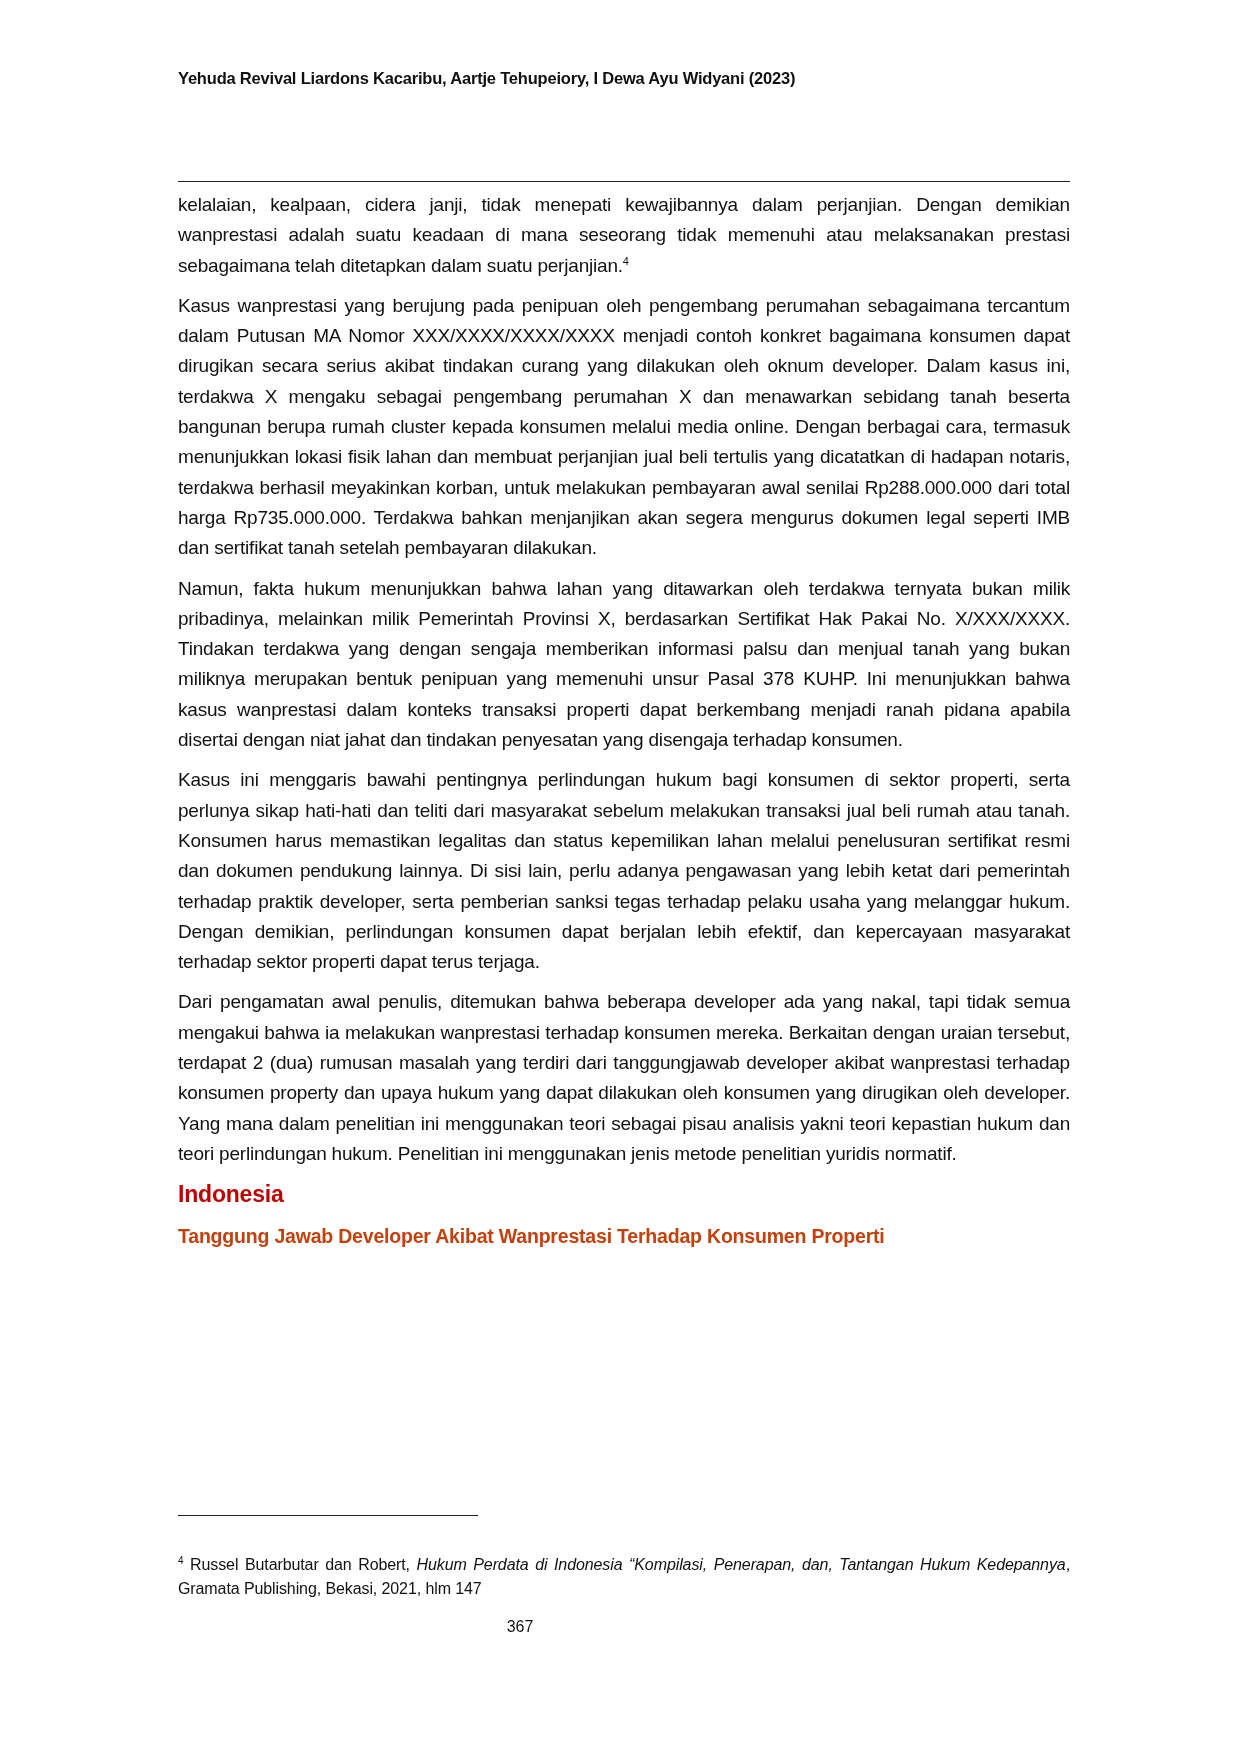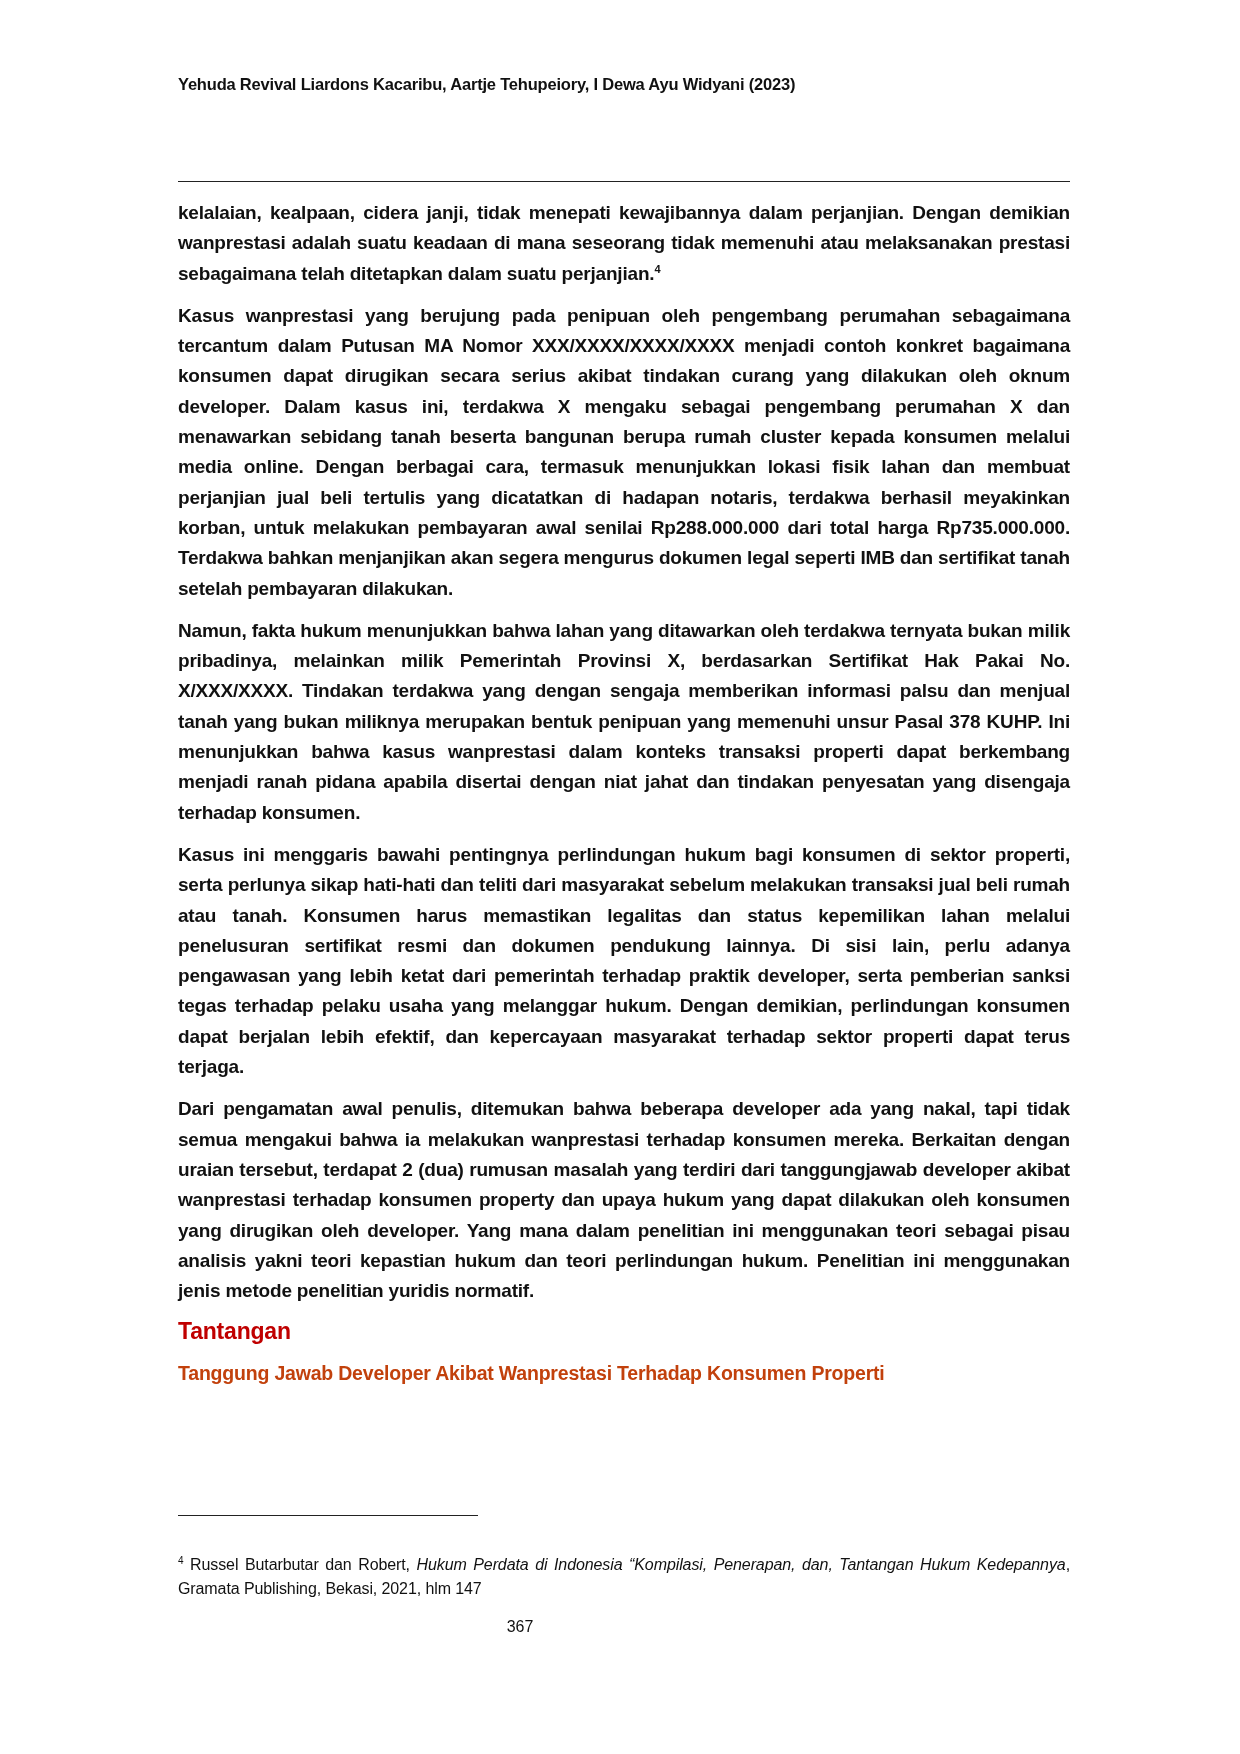--- a/index.html
+++ b/index.html
@@ -4,7 +4,7 @@
   <style>
     html, body { margin: 0; padding: 0; background: #ffffff; }
     body { width: 1240px; height: 1754px; position: relative; font-family: "Liberation Sans", sans-serif; color: #111; }
-    .header { position: absolute; left: 178px; top: 72px; width: 892px; font-weight: bold; font-size: 16.5px; line-height: 25px; letter-spacing: -0.2px; }
+    .header { position: absolute; left: 178px; top: 66px; width: 892px; font-weight: bold; font-size: 16.5px; line-height: 25px; letter-spacing: -0.2px; }
     .header div { white-space: nowrap; }
     .rule { position: absolute; left: 178px; top: 181px; width: 892px; height: 0; border-top: 1.6px solid #222; }
     .body-text { position: absolute; left: 178px; top: 186px; width: 892px; font-size: 19px; line-height: 30.3px; text-align: justify; letter-spacing: -0.2px; }

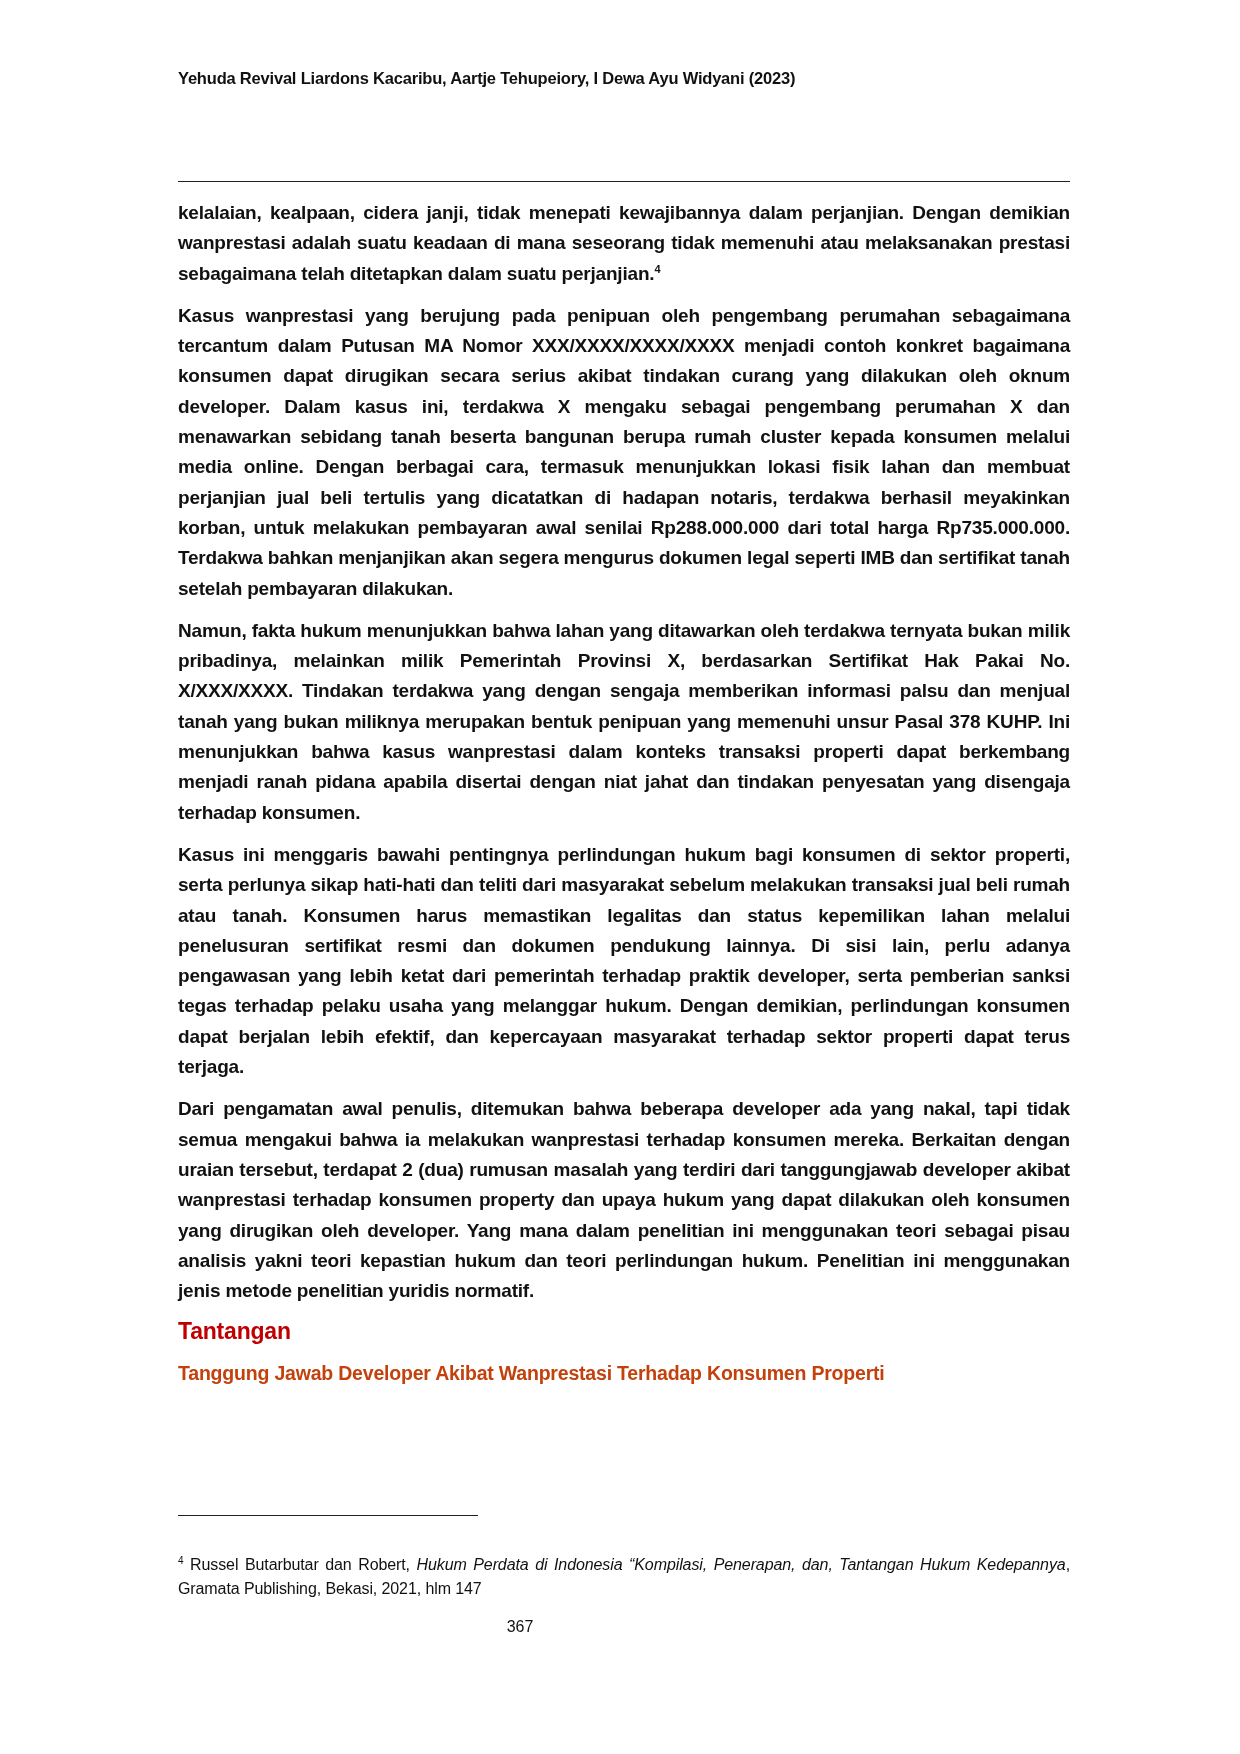--- a/index.html
+++ b/index.html
@@ -8,7 +8,7 @@
     .header div { white-space: nowrap; }
     .rule { position: absolute; left: 178px; top: 181px; width: 892px; height: 0; border-top: 1.6px solid #222; }
     .body-text { position: absolute; left: 178px; top: 186px; width: 892px; font-size: 19px; line-height: 30.3px; text-align: justify; letter-spacing: -0.2px; }
-    .body-text p { margin: 12px 0 10px 0; font-weight: bold; }
+    .body-text p { margin: 4px 0 10px 0; }
     .body-text sup { font-size: 11px; vertical-align: super; line-height: 0; }
     .h-discussion { color: #c00000; font-weight: bold; font-size: 23px; margin: 10px 0 12px 0; line-height: 30px; }
     .h-sub { color: #c2410c; font-weight: bold; font-size: 19.5px; line-height: 30px; margin: 0; }

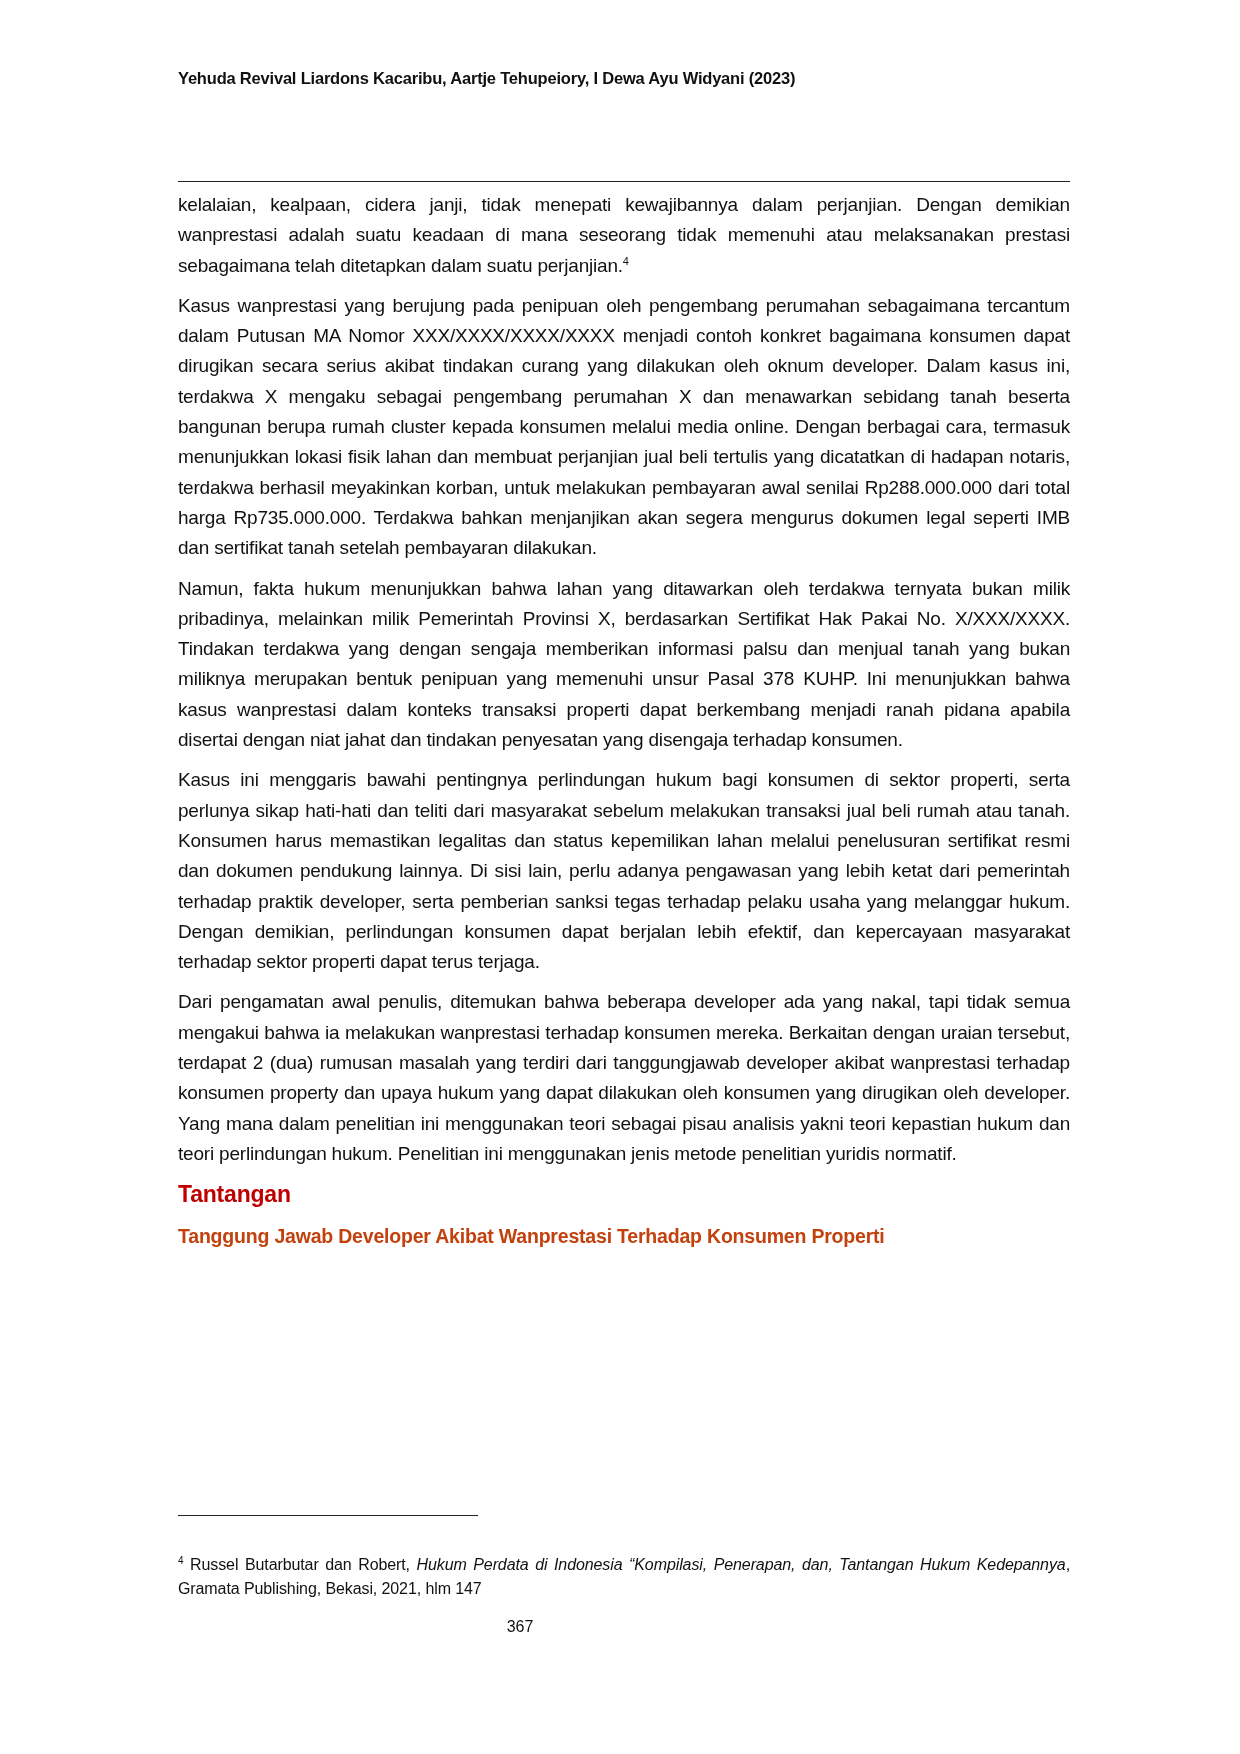--- a/index.html
+++ b/index.html
@@ -33,7 +33,7 @@
   <p>Namun, fakta hukum menunjukkan bahwa lahan yang ditawarkan oleh terdakwa ternyata bukan milik pribadinya, melainkan milik Pemerintah Provinsi X, berdasarkan Sertifikat Hak Pakai No. X/XXX/XXXX. Tindakan terdakwa yang dengan sengaja memberikan informasi palsu dan menjual tanah yang bukan miliknya merupakan bentuk penipuan yang memenuhi unsur Pasal 378 KUHP. Ini menunjukkan bahwa kasus wanprestasi dalam konteks transaksi properti dapat berkembang menjadi ranah pidana apabila disertai dengan niat jahat dan tindakan penyesatan yang disengaja terhadap konsumen.</p>
   <p>Kasus ini menggaris bawahi pentingnya perlindungan hukum bagi konsumen di sektor properti, serta perlunya sikap hati-hati dan teliti dari masyarakat sebelum melakukan transaksi jual beli rumah atau tanah. Konsumen harus memastikan legalitas dan status kepemilikan lahan melalui penelusuran sertifikat resmi dan dokumen pendukung lainnya. Di sisi lain, perlu adanya pengawasan yang lebih ketat dari pemerintah terhadap praktik developer, serta pemberian sanksi tegas terhadap pelaku usaha yang melanggar hukum. Dengan demikian, perlindungan konsumen dapat berjalan lebih efektif, dan kepercayaan masyarakat terhadap sektor properti dapat terus terjaga.</p>
   <p>Dari pengamatan awal penulis, ditemukan bahwa beberapa developer ada yang nakal, tapi tidak semua mengakui bahwa ia melakukan wanprestasi terhadap konsumen mereka. Berkaitan dengan uraian tersebut, terdapat 2 (dua) rumusan masalah yang terdiri dari tanggungjawab developer akibat wanprestasi terhadap konsumen property dan upaya hukum yang dapat dilakukan oleh konsumen yang dirugikan oleh developer. Yang mana dalam penelitian ini menggunakan teori sebagai pisau analisis yakni teori kepastian hukum dan teori perlindungan hukum. Penelitian ini menggunakan jenis metode penelitian yuridis normatif.</p>
-  <div class="h-discussion">Tantangan</div>
+  <div class="h-discussion">Indonesia</div>
   <div class="h-sub">Tanggung Jawab Developer Akibat Wanprestasi Terhadap Konsumen Properti</div>
 </div>
 

